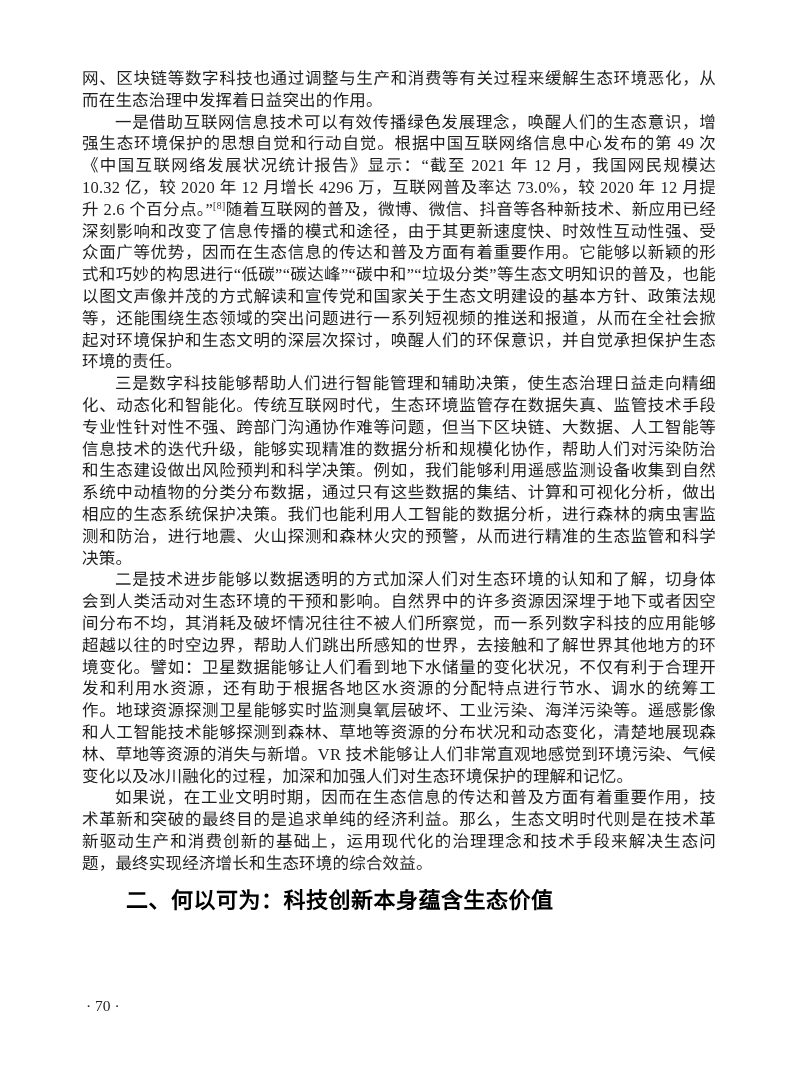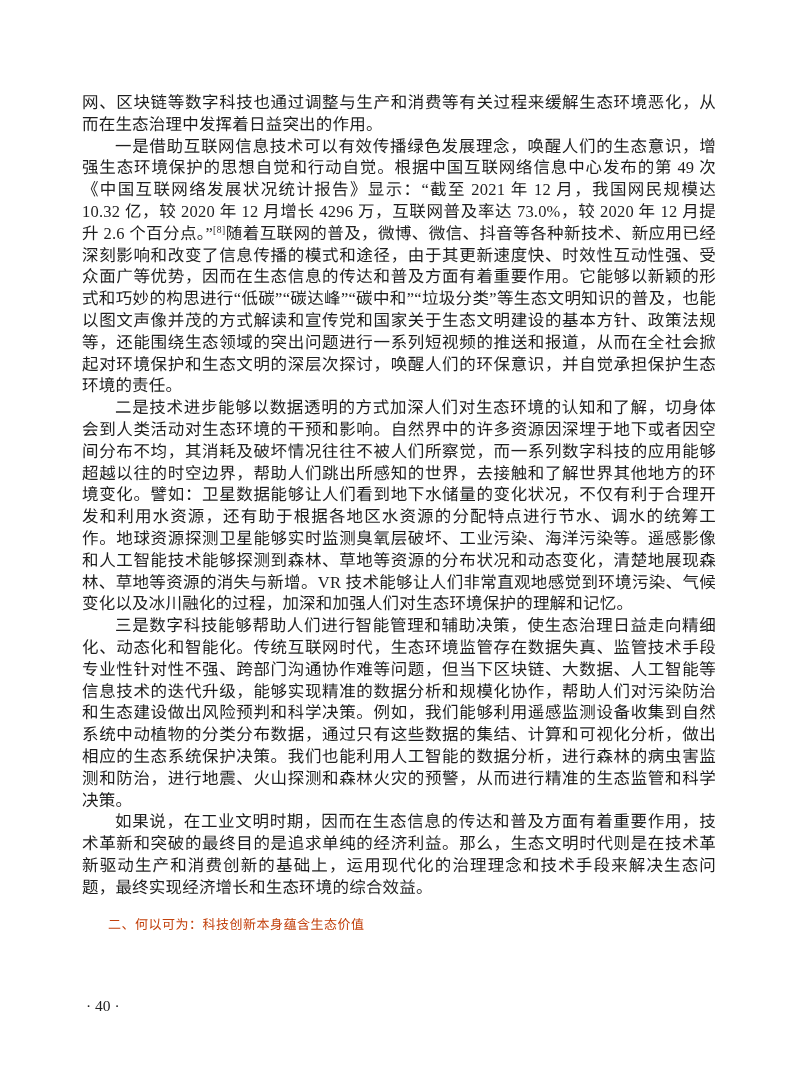--- a/index.html
+++ b/index.html
@@ -19,7 +19,7 @@
   .text-block {
     position: absolute;
     left: 82px;
-    top: 92px;
+    top: 68px;
     width: 634px;
   }
   .para {

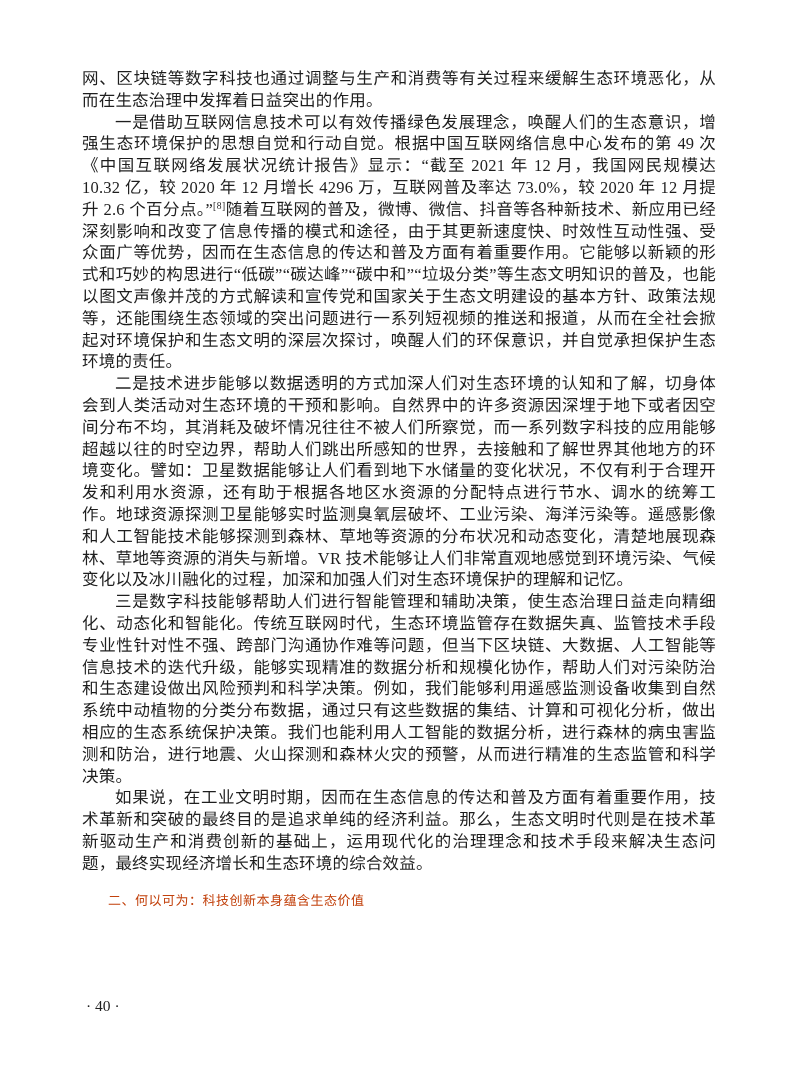--- a/index.html
+++ b/index.html
@@ -67,9 +67,9 @@
 
     <p class="para indent"><span>一是借助互联网信息技术可以有效传播绿色发展理念，唤醒人们的生态意识，增强生态环境保护的思想自觉和行动自觉。根据中国互联网络信息中心发布的第 49 次《中国互联网络发展状况统计报告》显示：“截至 2021 年 12 月，我国网民规模达 10.32 亿，较 2020 年 12 月增长 4296 万，互联网普及率达 73.0%，较 2020 年 12 月提升 2.6 个百分点。”</span><sup class="fnref">[8]</sup><span>随着互联网的普及，微博、微信、抖音等各种新技术、新应用已经深刻影响和改变了信息传播的模式和途径，由于其更新速度快、时效性互动性强、受众面广等优势，因而在生态信息的传达和普及方面有着重要作用。它能够以新颖的形式和巧妙的构思进行“低碳”“碳达峰”“碳中和”“垃圾分类”等生态文明知识的普及，也能以图文声像并茂的方式解读和宣传党和国家关于生态文明建设的基本方针、政策法规等，还能围绕生态领域的突出问题进行一系列短视频的推送和报道，从而在全社会掀起对环境保护和生态文明的深层次探讨，唤醒人们的环保意识，并自觉承担保护生态环境的责任。</span></p>
 
+    <p class="para indent">三是数字科技能够帮助人们进行智能管理和辅助决策，使生态治理日益走向精细化、动态化和智能化。传统互联网时代，生态环境监管存在数据失真、监管技术手段专业性针对性不强、跨部门沟通协作难等问题，但当下区块链、大数据、人工智能等信息技术的迭代升级，能够实现精准的数据分析和规模化协作，帮助人们对污染防治和生态建设做出风险预判和科学决策。例如，我们能够利用遥感监测设备收集到自然系统中动植物的分类分布数据，通过只有这些数据的集结、计算和可视化分析，做出相应的生态系统保护决策。我们也能利用人工智能的数据分析，进行森林的病虫害监测和防治，进行地震、火山探测和森林火灾的预警，从而进行精准的生态监管和科学决策。</p>
+
     <p class="para indent">二是技术进步能够以数据透明的方式加深人们对生态环境的认知和了解，切身体会到人类活动对生态环境的干预和影响。自然界中的许多资源因深埋于地下或者因空间分布不均，其消耗及破坏情况往往不被人们所察觉，而一系列数字科技的应用能够超越以往的时空边界，帮助人们跳出所感知的世界，去接触和了解世界其他地方的环境变化。譬如：卫星数据能够让人们看到地下水储量的变化状况，不仅有利于合理开发和利用水资源，还有助于根据各地区水资源的分配特点进行节水、调水的统筹工作。地球资源探测卫星能够实时监测臭氧层破坏、工业污染、海洋污染等。遥感影像和人工智能技术能够探测到森林、草地等资源的分布状况和动态变化，清楚地展现森林、草地等资源的消失与新增。VR 技术能够让人们非常直观地感觉到环境污染、气候变化以及冰川融化的过程，加深和加强人们对生态环境保护的理解和记忆。</p>
-
-    <p class="para indent">三是数字科技能够帮助人们进行智能管理和辅助决策，使生态治理日益走向精细化、动态化和智能化。传统互联网时代，生态环境监管存在数据失真、监管技术手段专业性针对性不强、跨部门沟通协作难等问题，但当下区块链、大数据、人工智能等信息技术的迭代升级，能够实现精准的数据分析和规模化协作，帮助人们对污染防治和生态建设做出风险预判和科学决策。例如，我们能够利用遥感监测设备收集到自然系统中动植物的分类分布数据，通过只有这些数据的集结、计算和可视化分析，做出相应的生态系统保护决策。我们也能利用人工智能的数据分析，进行森林的病虫害监测和防治，进行地震、火山探测和森林火灾的预警，从而进行精准的生态监管和科学决策。</p>
 
     <p class="para indent">如果说，在工业文明时期，因而在生态信息的传达和普及方面有着重要作用，技术革新和突破的最终目的是追求单纯的经济利益。那么，生态文明时代则是在技术革新驱动生产和消费创新的基础上，运用现代化的治理理念和技术手段来解决生态问题，最终实现经济增长和生态环境的综合效益。</p>
 

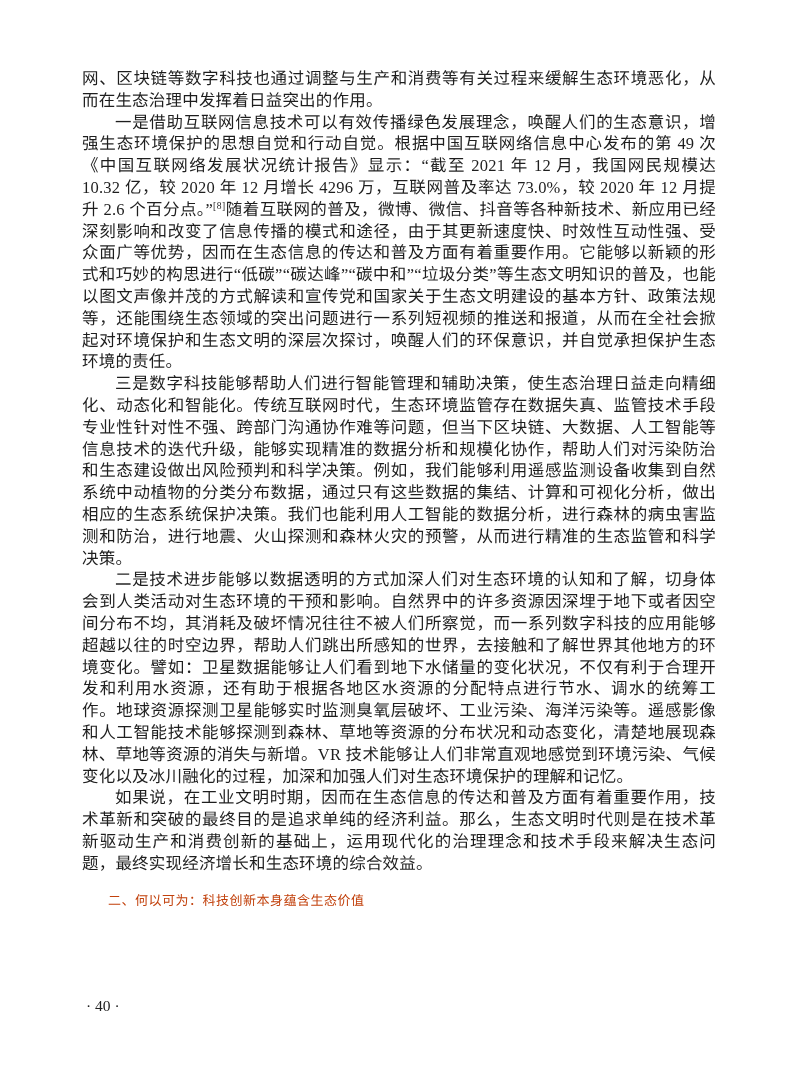--- a/index.html
+++ b/index.html
@@ -37,10 +37,10 @@
     margin: 16px 0 13px 0;
     padding-left: 2em;
     font-family: "Liberation Sans", "DejaVu Sans", sans-serif;
-    font-weight: 400;
-    font-size: 13px;
+    font-weight: 700;
+    font-size: 22px;
     line-height: 22px;
-    color: #c2410c;
+    color: #000000;
     letter-spacing: 0.5px;
   }
   .fnref {

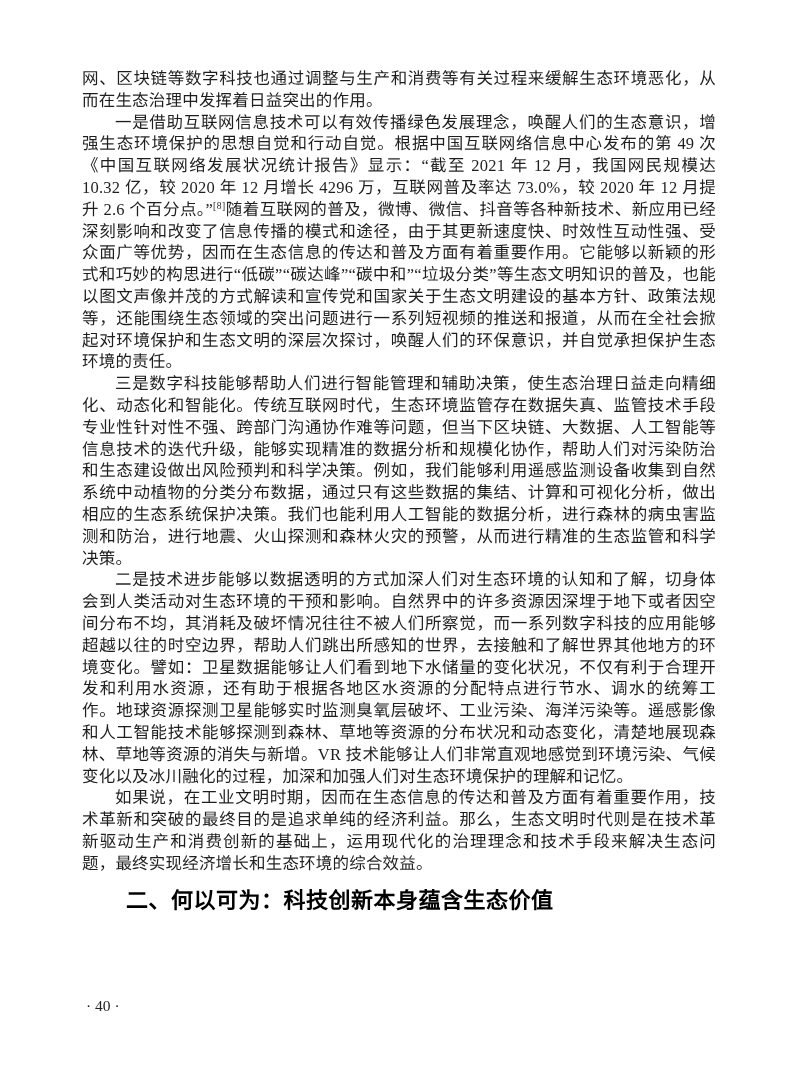--- a/index.html
+++ b/index.html
@@ -78,7 +78,7 @@
 
   </main>
 
-  <div class="page-number">· 40 ·</div>
+  <div class="page-number">· 70 ·</div>
 </div>
 
 </body></html>

